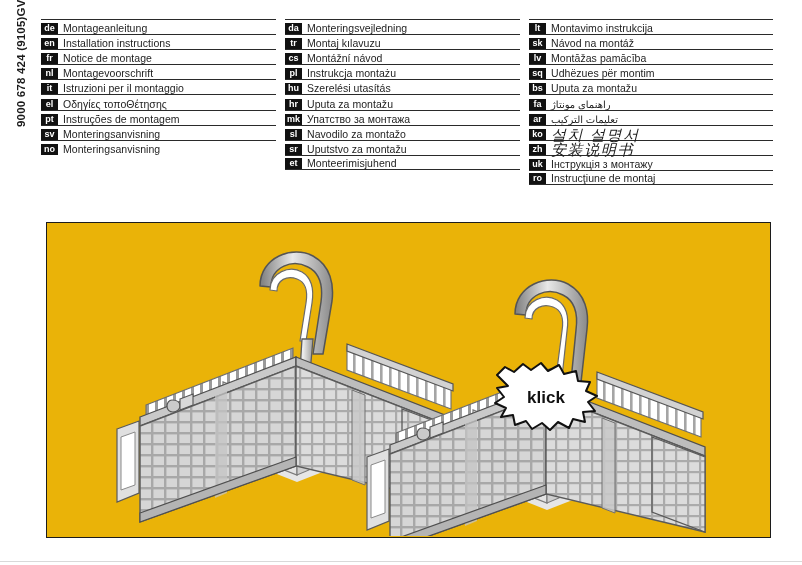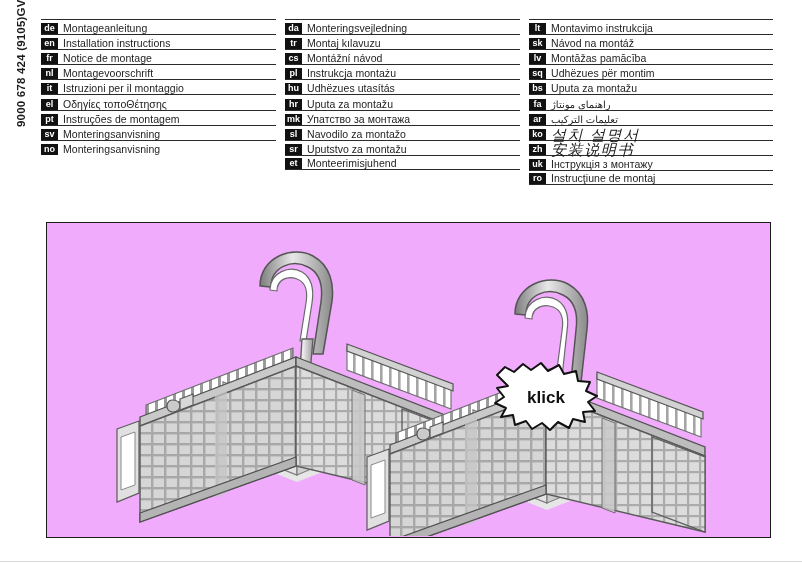--- a/index.html
+++ b/index.html
@@ -169,7 +169,7 @@
     </div>
     <div class="lang-row">
       <span class="lang-code">hu</span>
-      <span class="lang-name">Udhëzues utasítás</span>
+      <span class="lang-name">Szerelési utasítás</span>
     </div>
     <div class="lang-row">
       <span class="lang-code">hr</span>

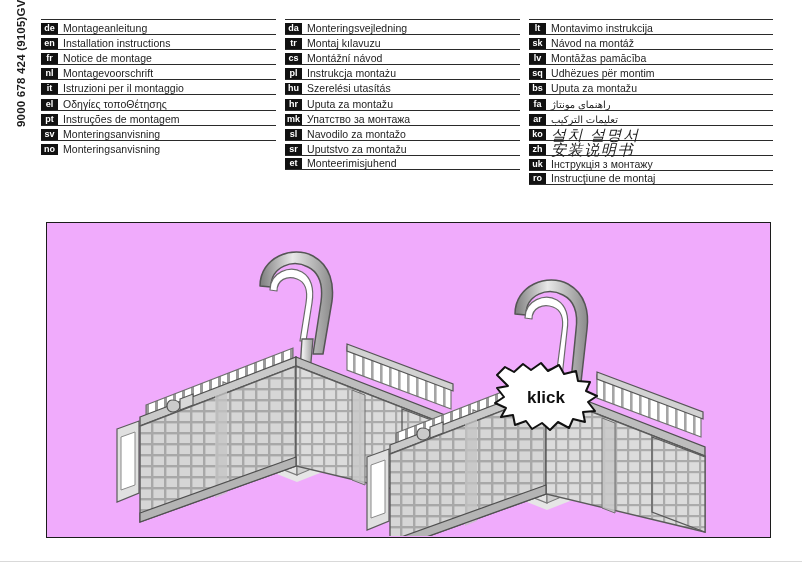--- a/index.html
+++ b/index.html
@@ -89,7 +89,7 @@
     width: 725px;
     height: 316px;
     border: 1.6px solid #1c1c1c;
-    background: #f0abfc;
+    background: #eab308;
     box-sizing: border-box;
   }
   #illustration-panel svg { display: block; }

